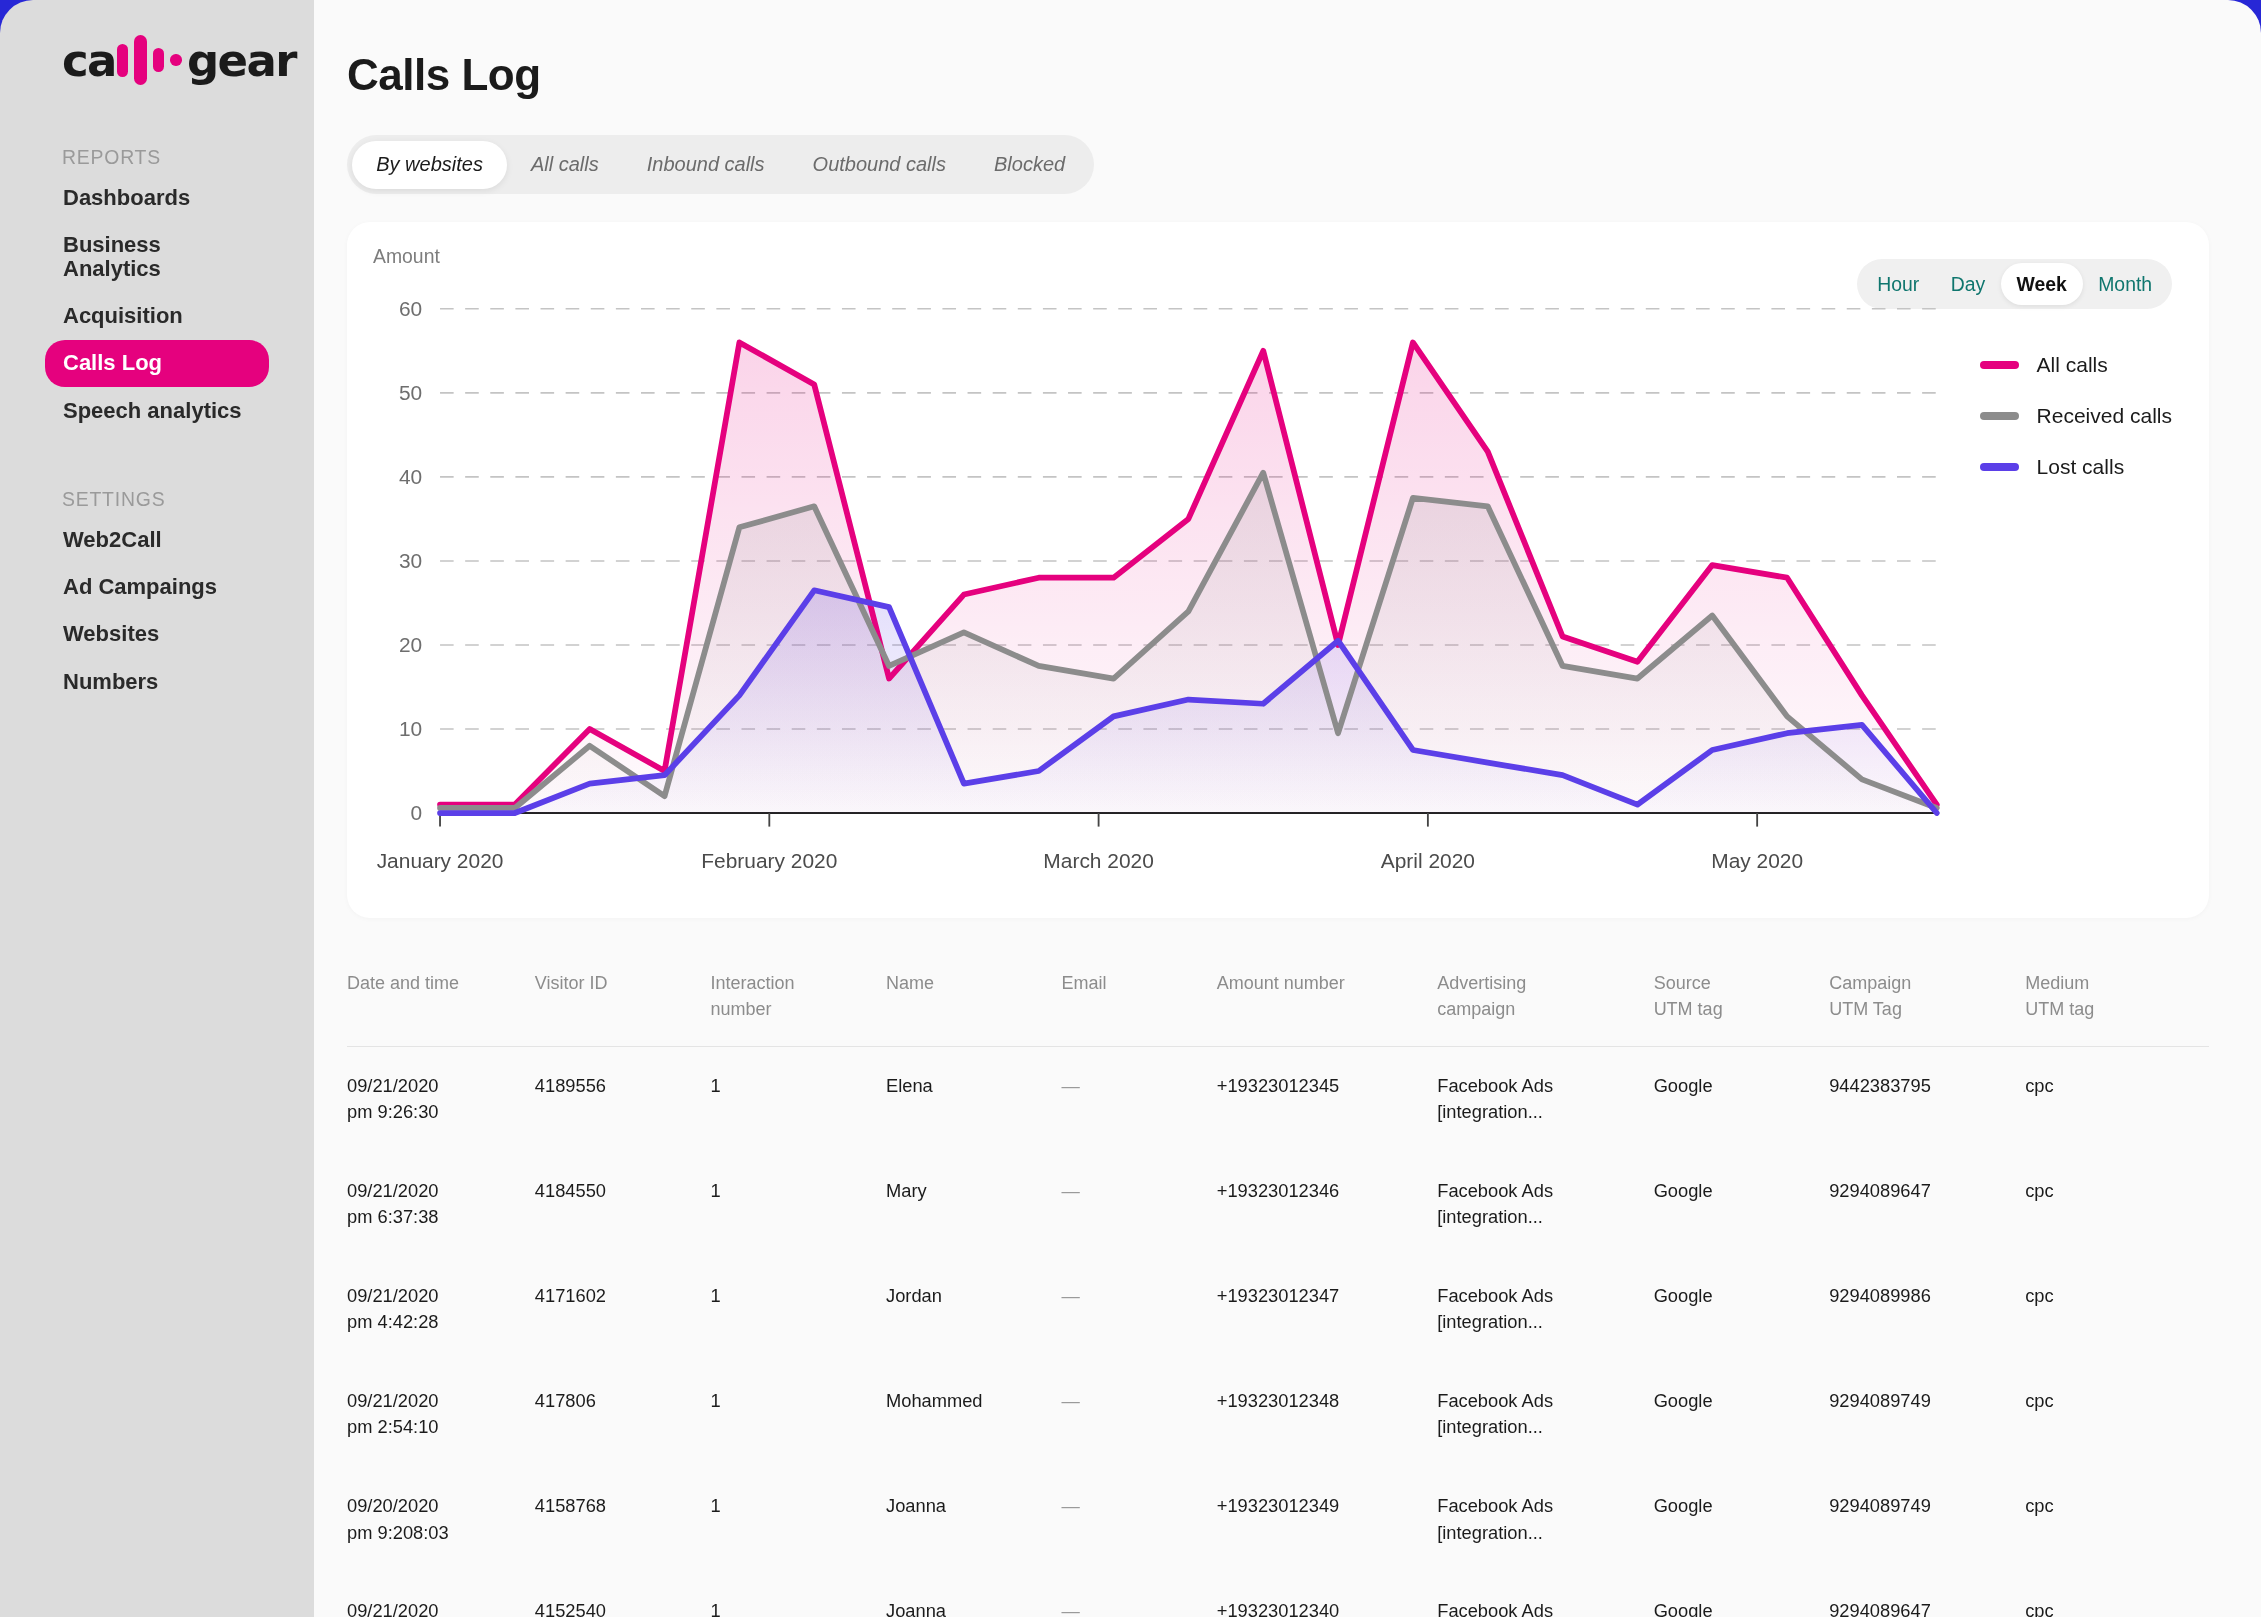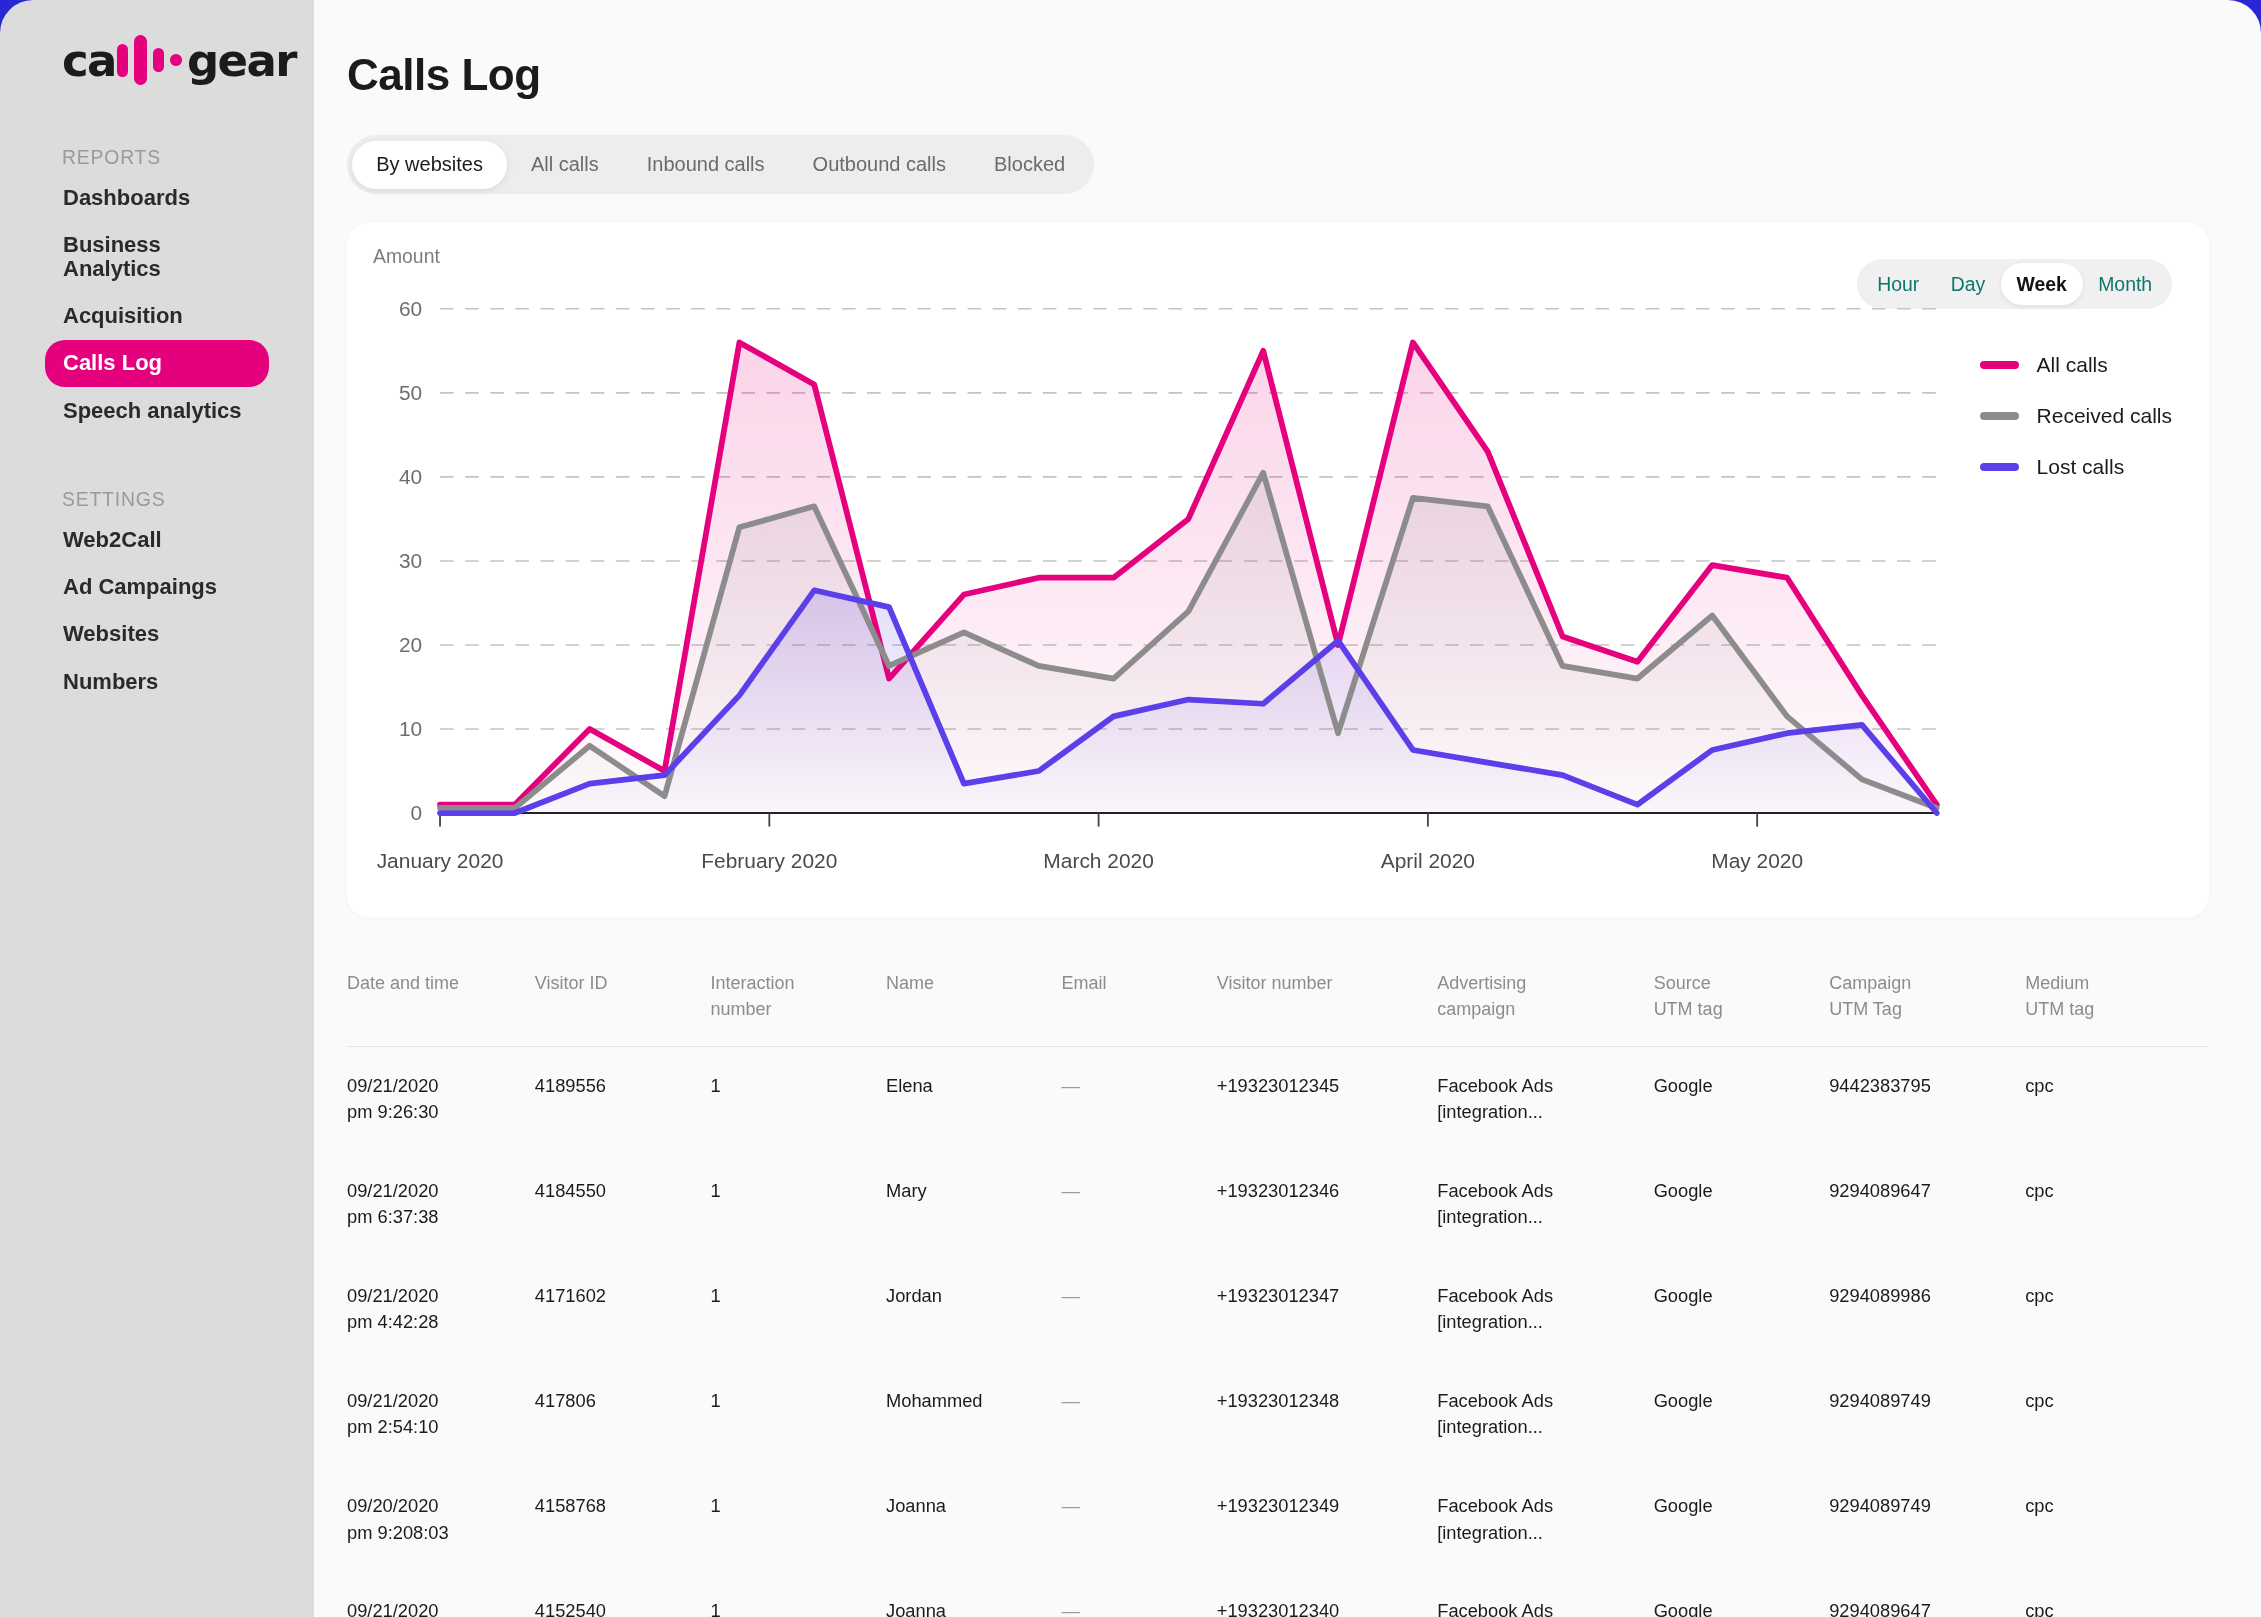--- a/index.html
+++ b/index.html
@@ -88,7 +88,7 @@
 
   .toolbar {
     margin-top: 35px;
-    display: flex; align-items: flex-start; justify-content: space-between;
+    display: flex; align-items: flex-start; justify-content: space-between; font-style: italic;
   }
   .tabs {
     display: inline-flex; align-items: center;

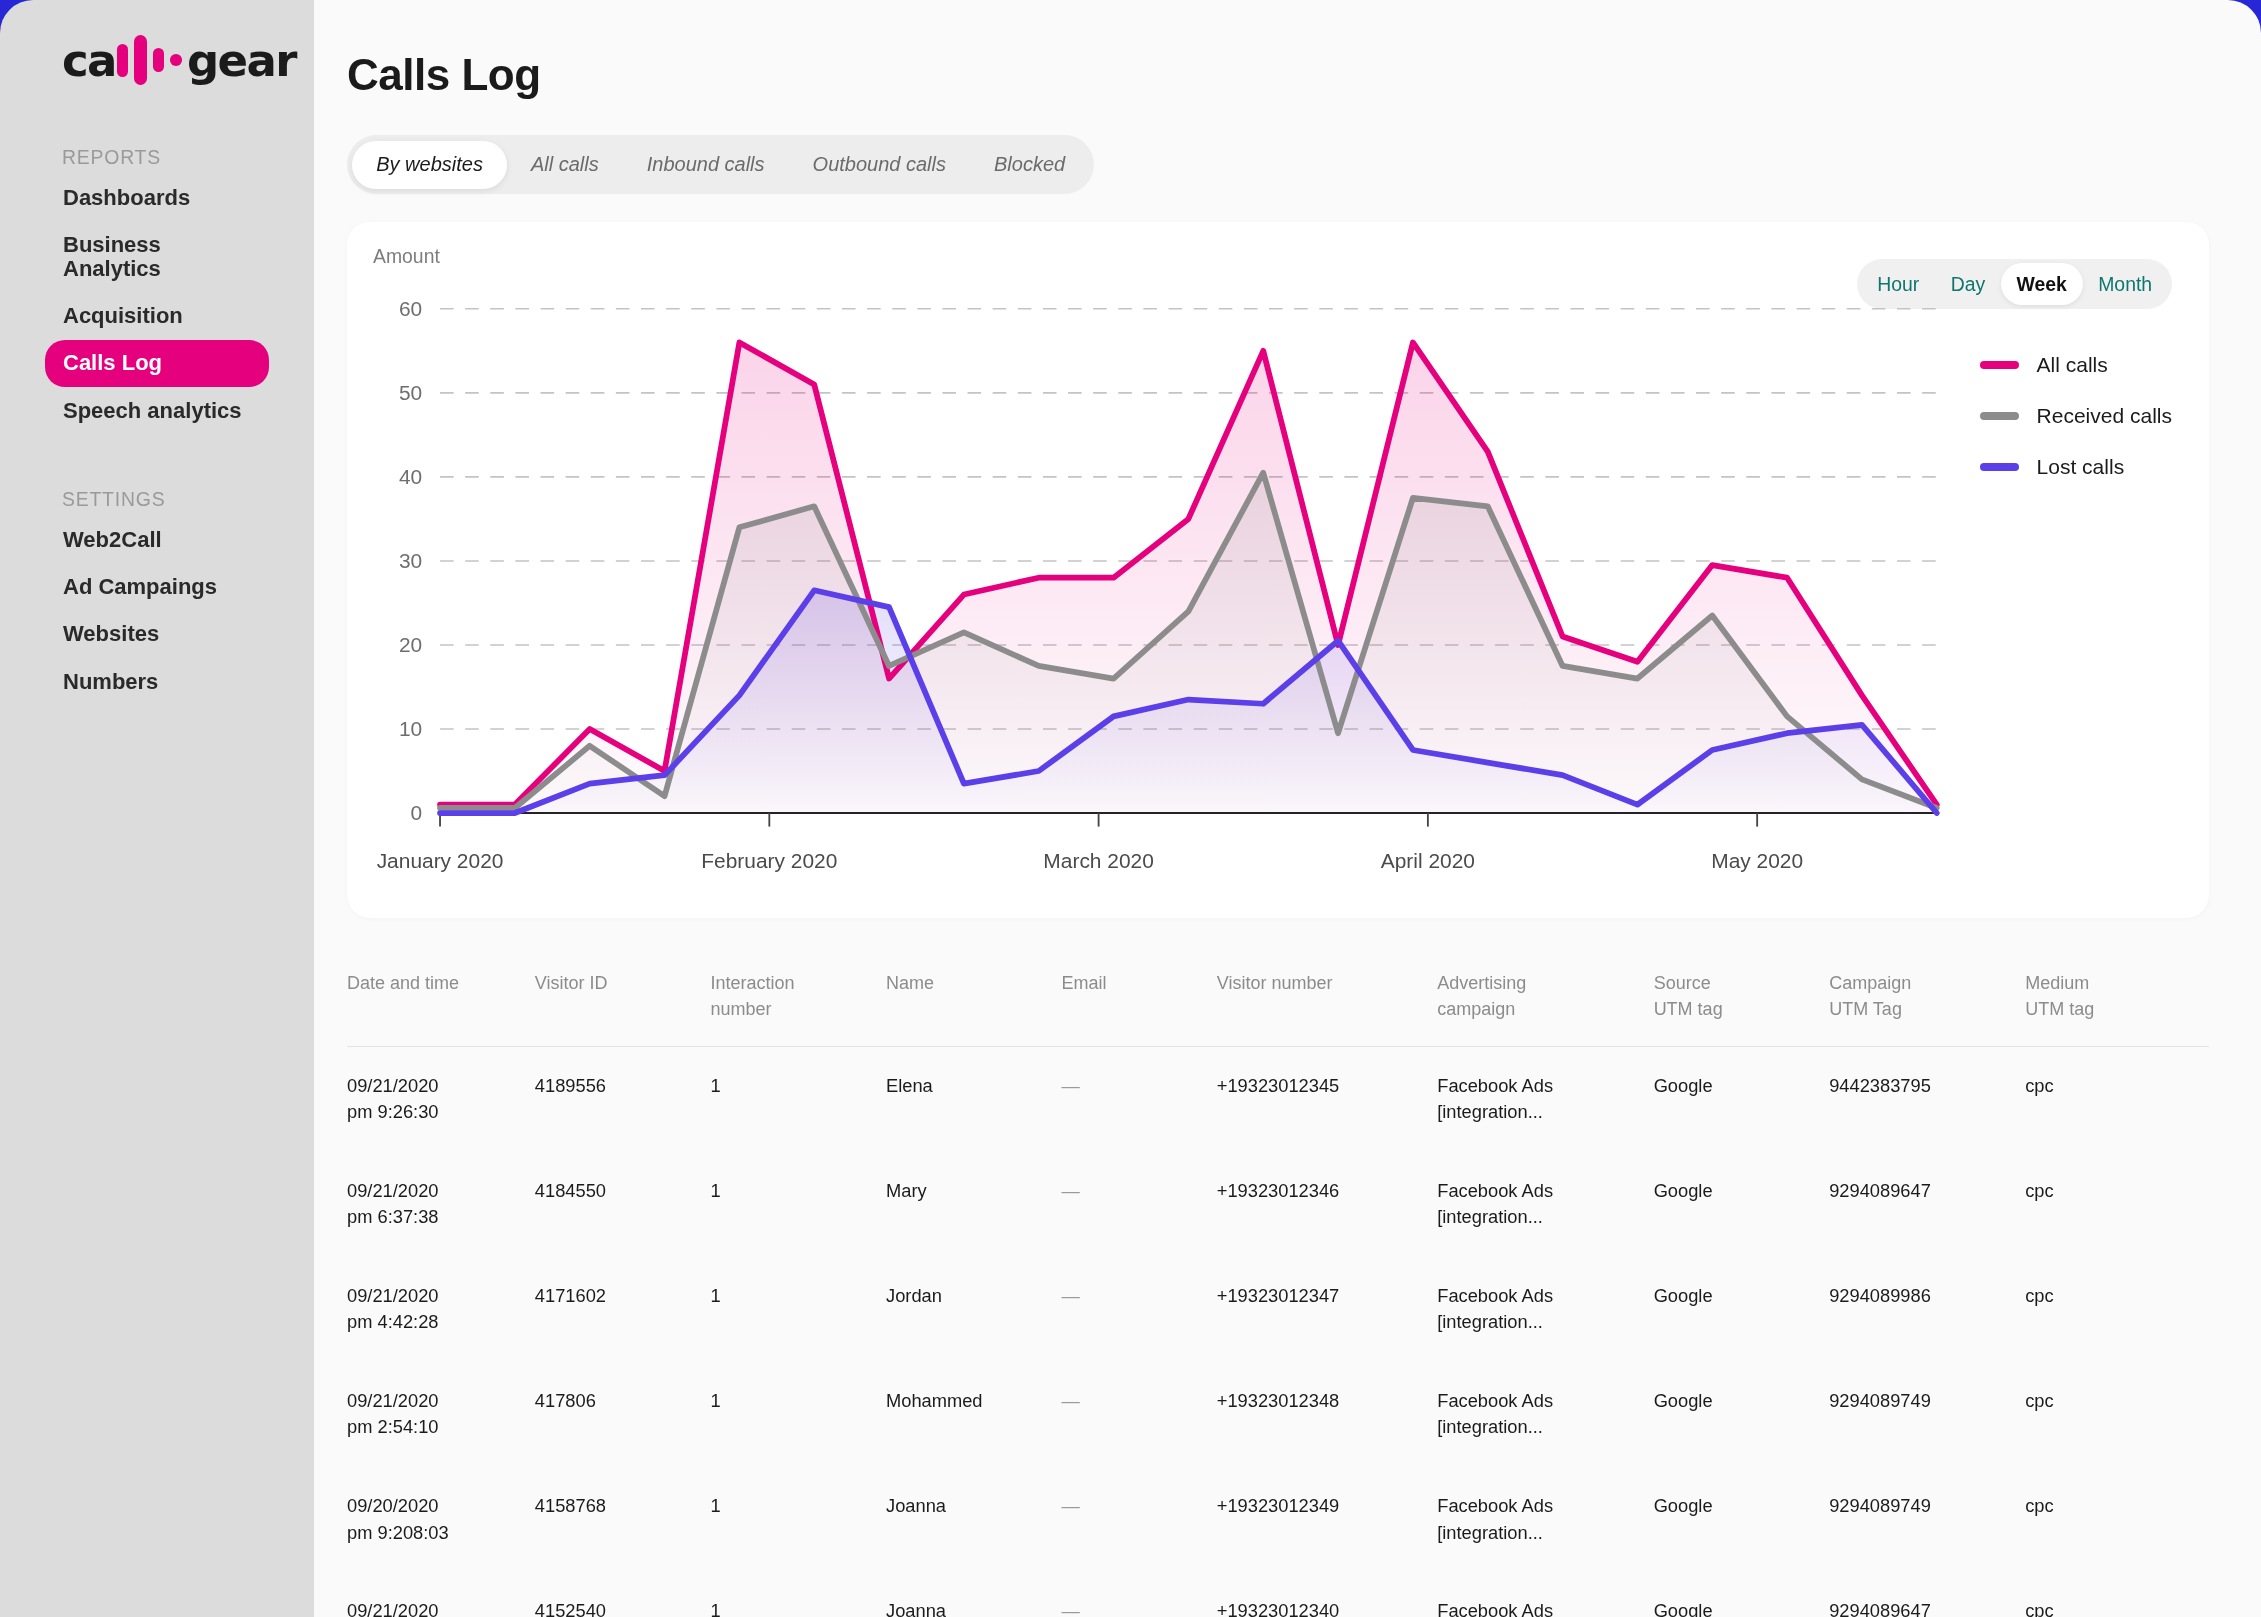--- a/index.html
+++ b/index.html
@@ -320,7 +320,7 @@
             <th class="col-inum"><span>Interaction</span><br><span>number</span></th>
             <th class="col-name"><span>Name</span></th>
             <th class="col-email"><span>Email</span></th>
-            <th class="col-vnum"><span>Visitor number</span></th>
+            <th class="col-vnum"><span>Amount number</span></th>
             <th class="col-adv"><span>Advertising</span><br><span>campaign</span></th>
             <th class="col-src"><span>Source</span><br><span>UTM tag</span></th>
             <th class="col-camp"><span>Campaign</span><br><span>UTM Tag</span></th>

